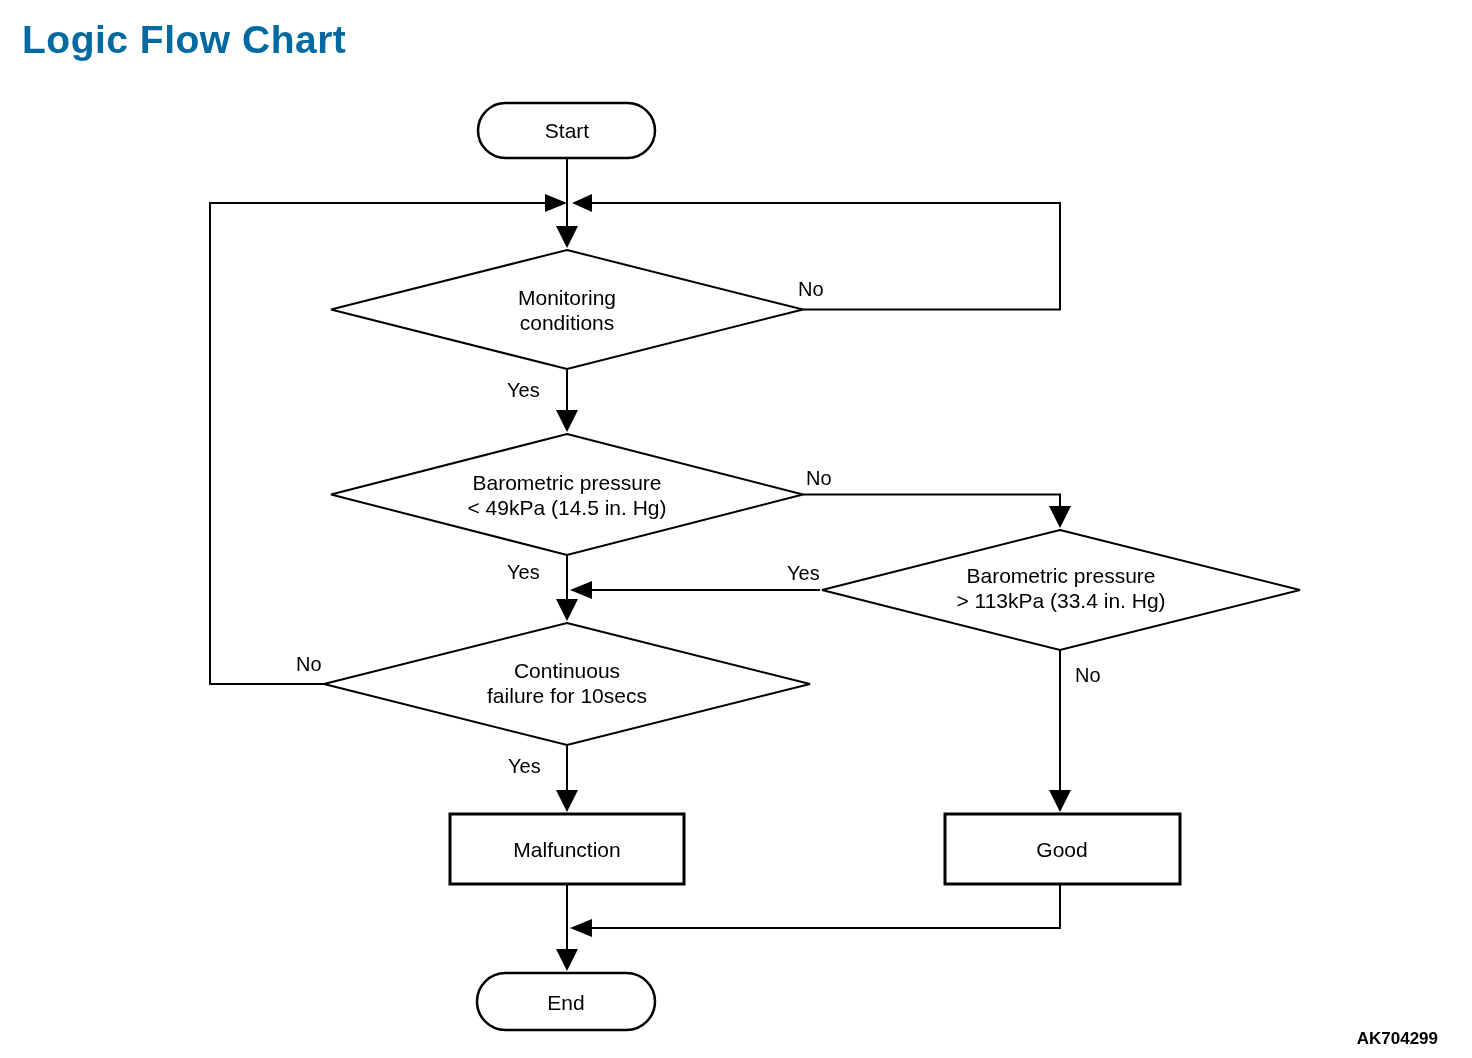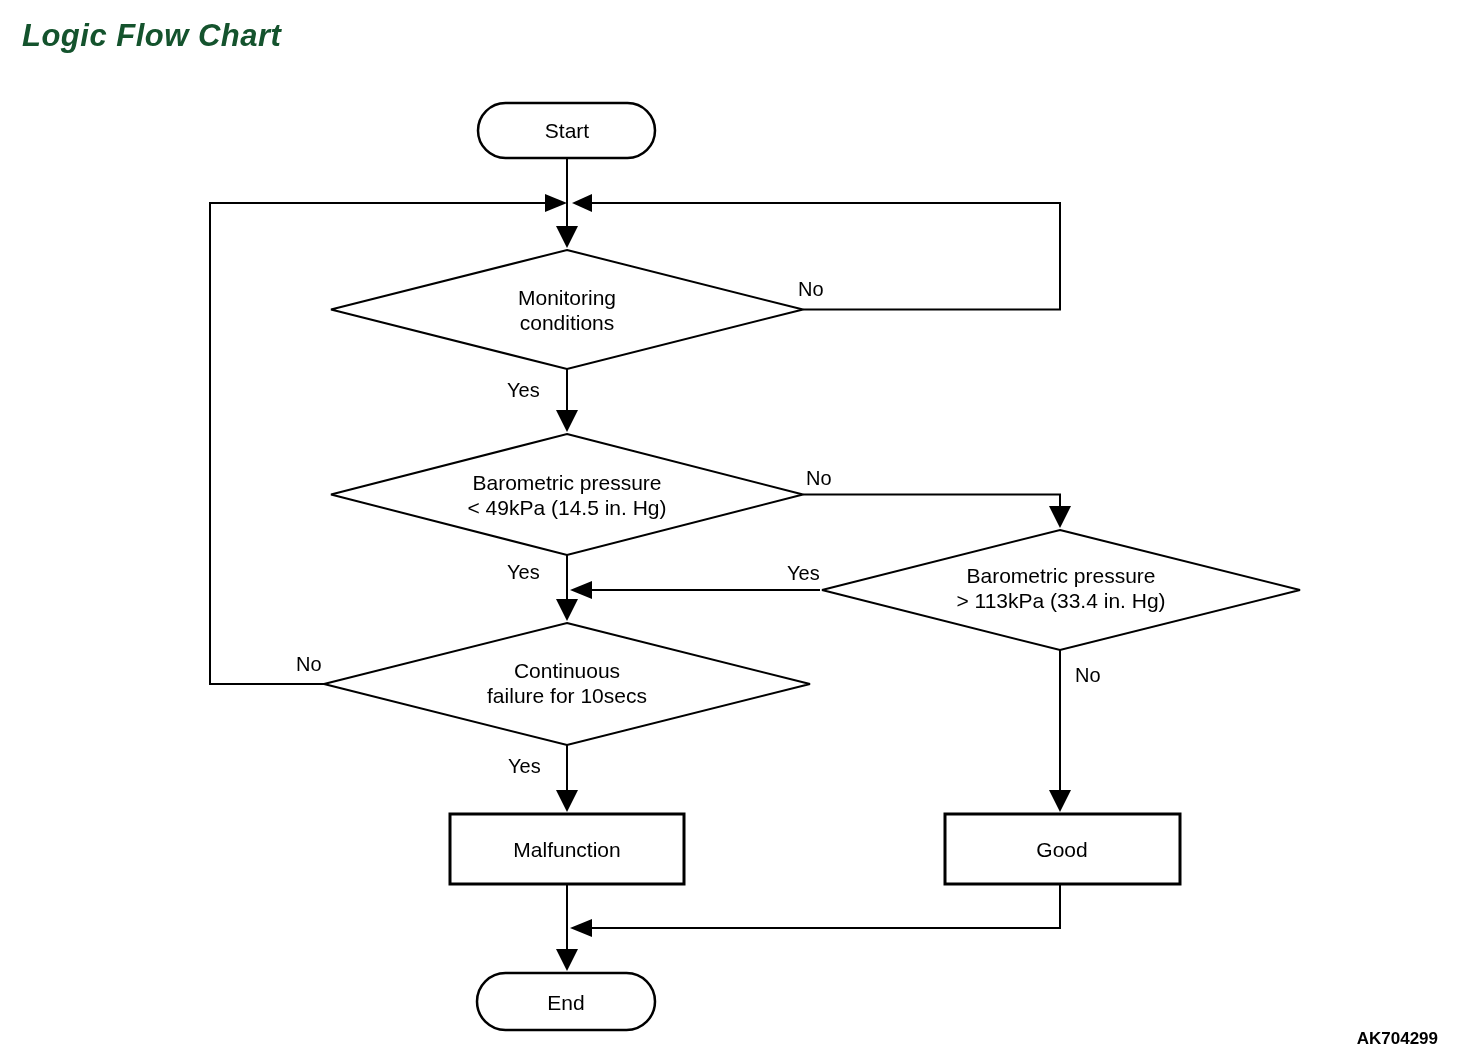--- a/index.html
+++ b/index.html
@@ -20,11 +20,10 @@
     left: 22px;
     top: 18px;
     margin: 0;
-    font-size: 31px;
+    font-size: 39px;
     font-weight: bold;
-    color: #14532d;
+    color: #0369a1;
     letter-spacing: 0.5px;
-    font-style: italic;
   }
   svg.flow {
     position: absolute;

